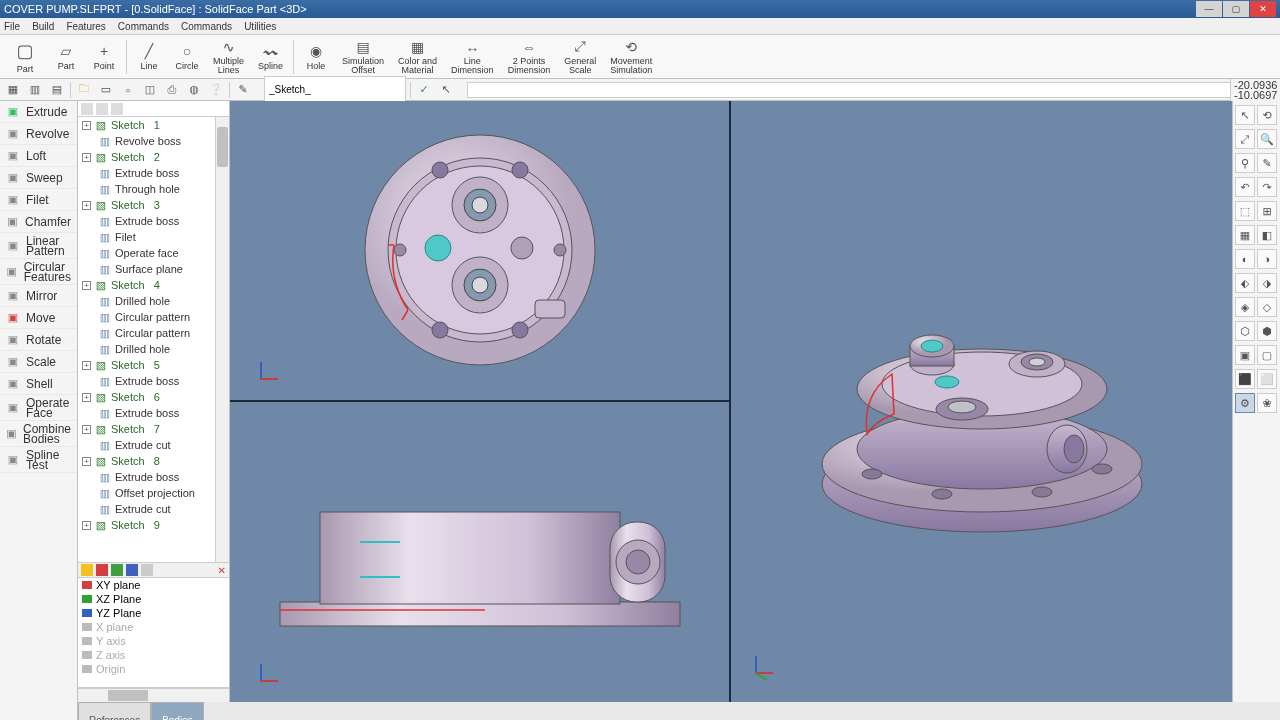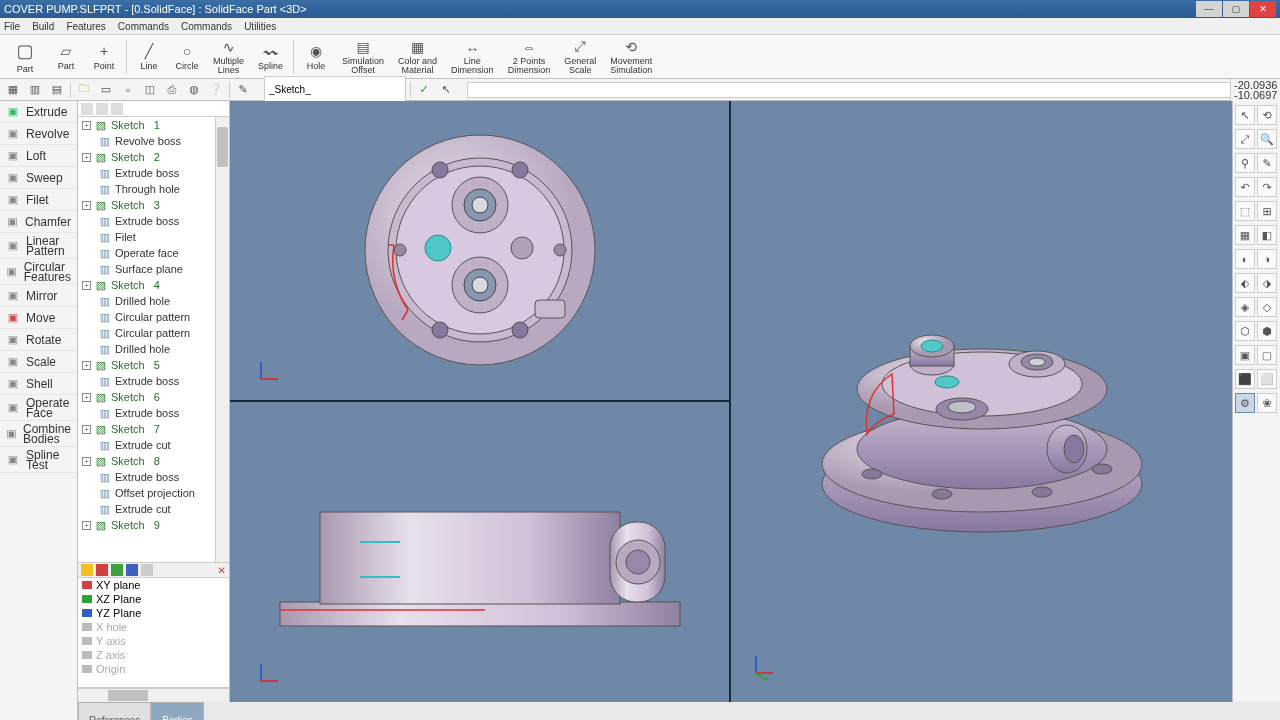--- a/index.html
+++ b/index.html
@@ -440,7 +440,7 @@
       </div>
       <div class="plane-row">
         <div class="pc" style="background:#bbb"></div>
-        <span class="txt dim">X hole</span>
+        <span class="txt dim">X plane</span>
       </div>
       <div class="plane-row">
         <div class="pc" style="background:#bbb"></div>

